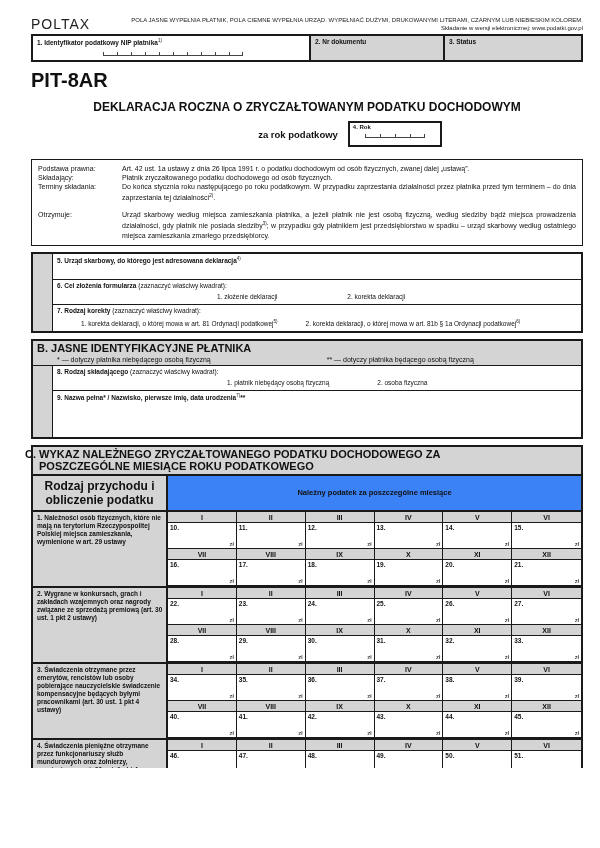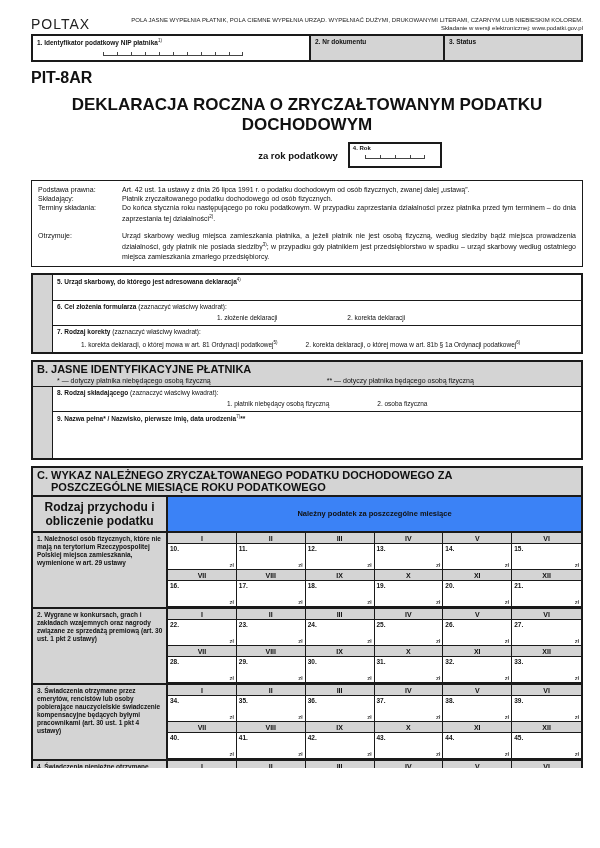--- a/index.html
+++ b/index.html
@@ -30,7 +30,7 @@
   .comb.rok i { width:15px; }
 
   
-  .form-code { font-size:16px; font-weight:bold; margin-top:7px; }
+  .form-code { font-size:20px; font-weight:bold; margin-top:7px; }
   .main-title { text-align:center; font-size:17px; font-weight:bold; margin-top:8px; }
   .year-row { display:flex; justify-content:center; align-items:center; margin-top:7px; margin-left:40px; }
   .year-prefix { font-size:9.5px; font-weight:bold; margin-right:10px;margin-left:46px; }

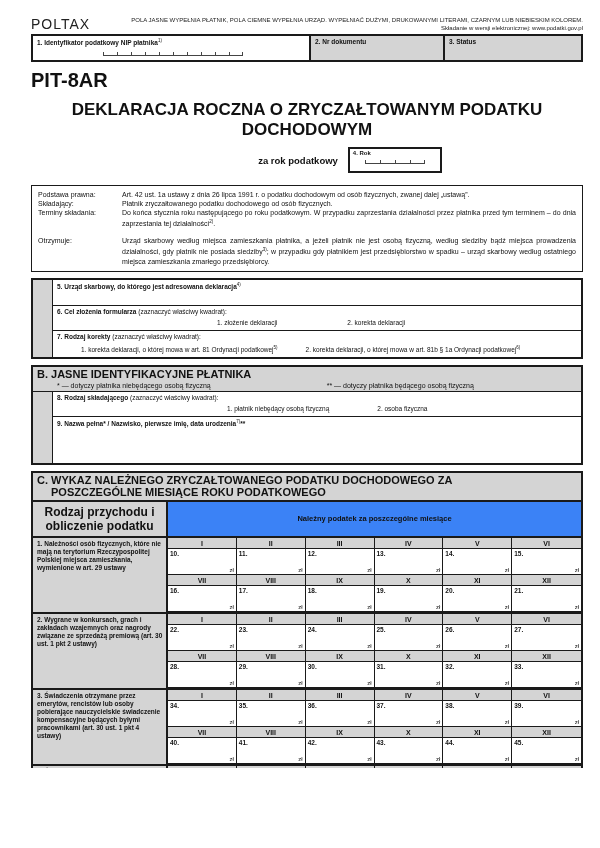--- a/index.html
+++ b/index.html
@@ -31,7 +31,7 @@
 
   
   .form-code { font-size:20px; font-weight:bold; margin-top:7px; }
-  .main-title { text-align:center; font-size:17px; font-weight:bold; margin-top:8px; }
+  .main-title { text-align:center; font-size:12px; font-weight:bold; margin-top:8px; }
   .year-row { display:flex; justify-content:center; align-items:center; margin-top:7px; margin-left:40px; }
   .year-prefix { font-size:9.5px; font-weight:bold; margin-right:10px;margin-left:46px; }
   .year-box { width:94px; height:26px; border:2px solid #1a1a1a; padding:1px 3px; }

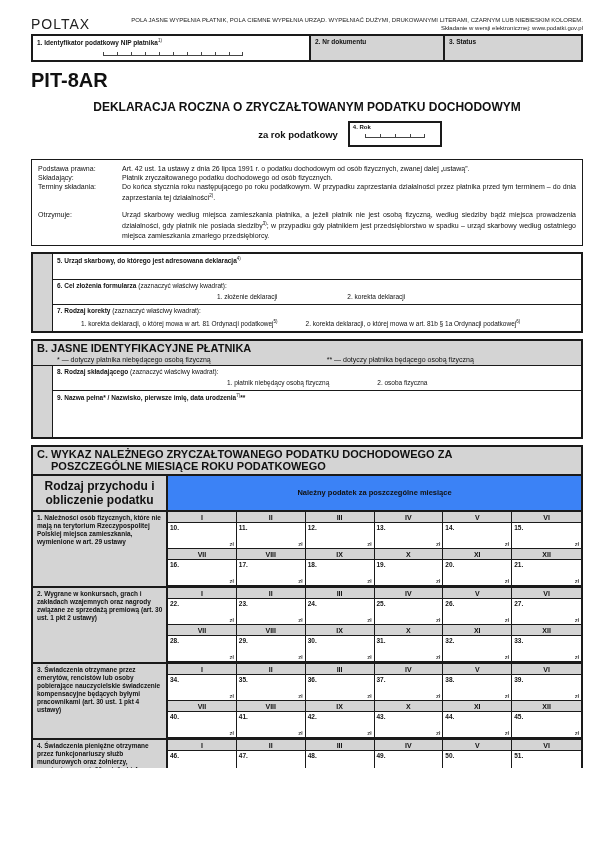--- a/index.html
+++ b/index.html
@@ -70,7 +70,7 @@
   .b-notes .n2 { margin-left:116px; }
 
   
-  .sec-header.c { padding-left:18px; text-indent:-14px; max-width:480px; background:transparent; }
+  .sec-header.c { padding-left:6px; text-indent:-14px; max-width:480px; background:transparent; }
   .c-headwrap { background:#d4d4d4; }
   .c-head { display:flex; border-top:2px solid #1a1a1a; }
   .c-head-left { width:135px; flex:0 0 135px; background:#d4d4d4; border-right:2px solid #1a1a1a;

